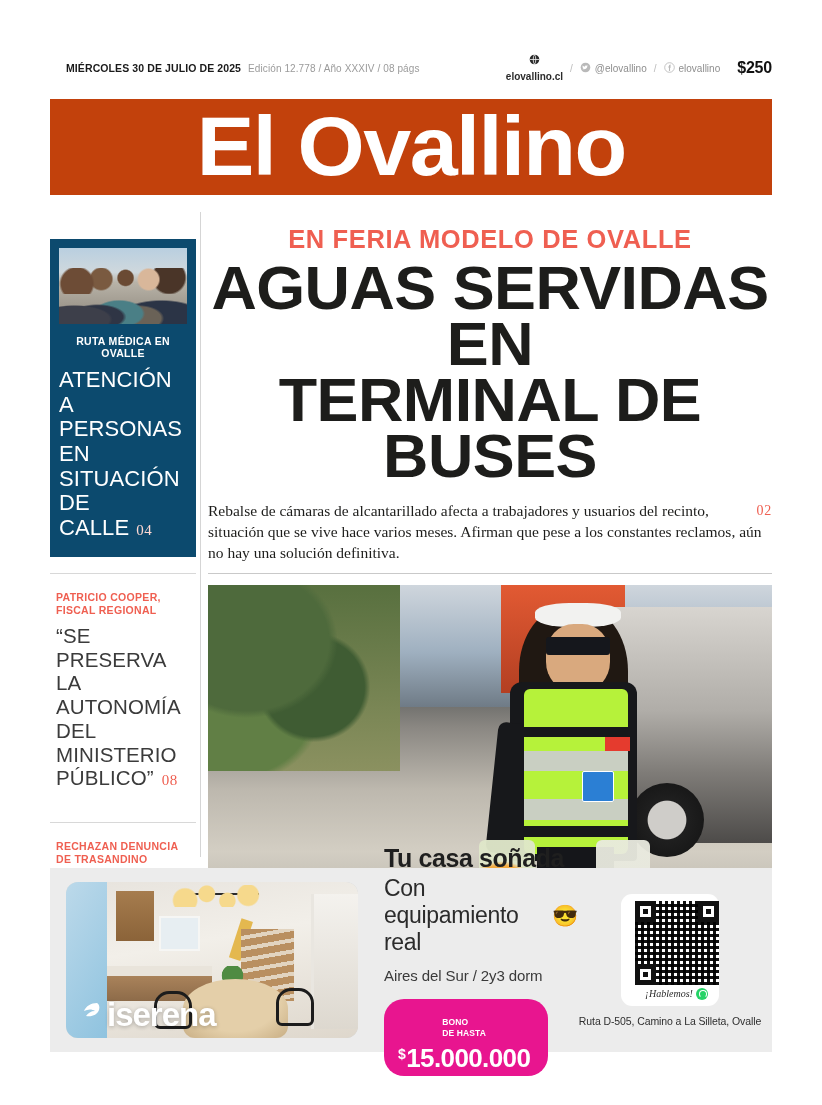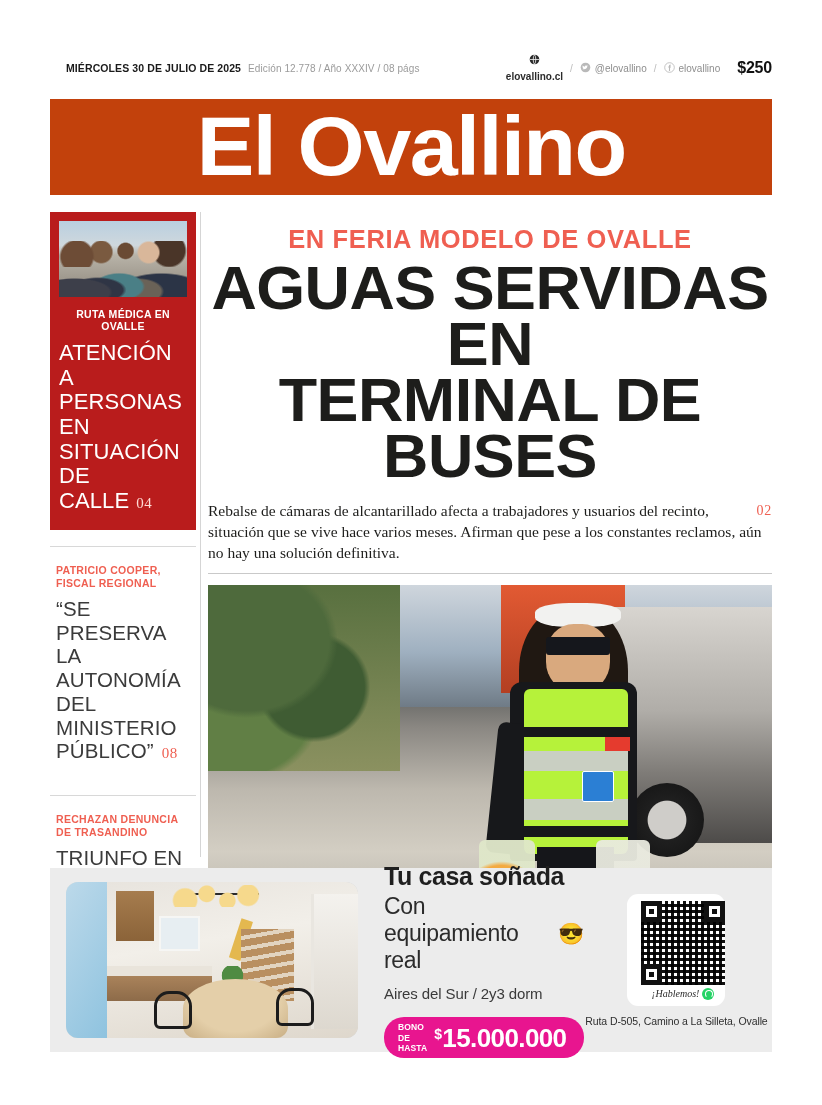--- a/index.html
+++ b/index.html
@@ -102,9 +102,10 @@
     width: 146px;
   }
   .side-card {
-    background: #b91c1c;
+    background: #0c4a6e;
     padding: 9px 9px 16px 9px;
     width: 146px;
+    margin-top: 27px;
   }
   .side-card-photo {
     width: 128px;

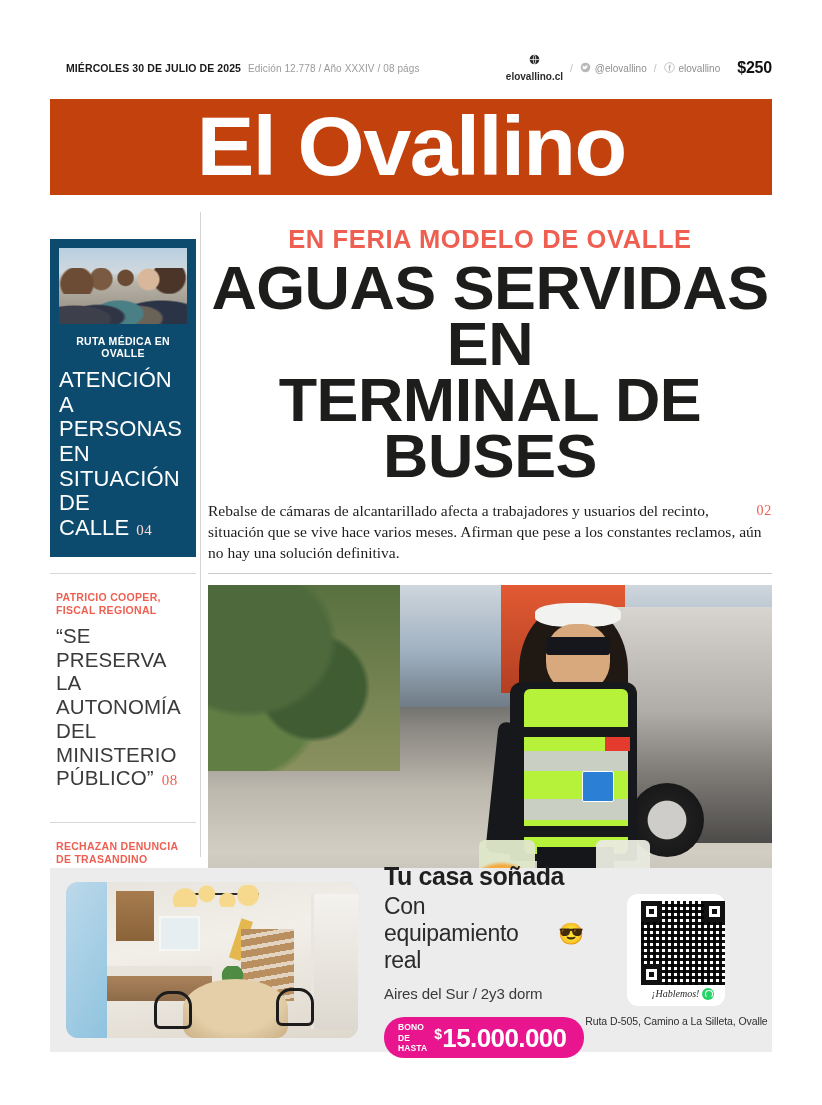--- a/index.html
+++ b/index.html
@@ -803,6 +803,15 @@
       <div class="adphoto-table"></div>
       <div class="adphoto-chair c1"></div>
       <div class="adphoto-chair c2"></div>
+      <div class="ad-logo">
+        <span class="ad-logo-mark">
+          <svg width="27" height="30" viewBox="0 0 27 30">
+              <path d="M2 2h23v26H2z" fill="none"></path>
+              <path d="M20 3c-6 0-11 3-13 8 4-2 8-2 11 0-4 0-7 2-9 5 6 1 11-1 13-6 1-3 0-6-2-7z" fill="#fff"></path>
+            </svg>
+        </span>
+        <span>iserena</span>
+      </div>
     </div>
 
     <div class="ad-body">

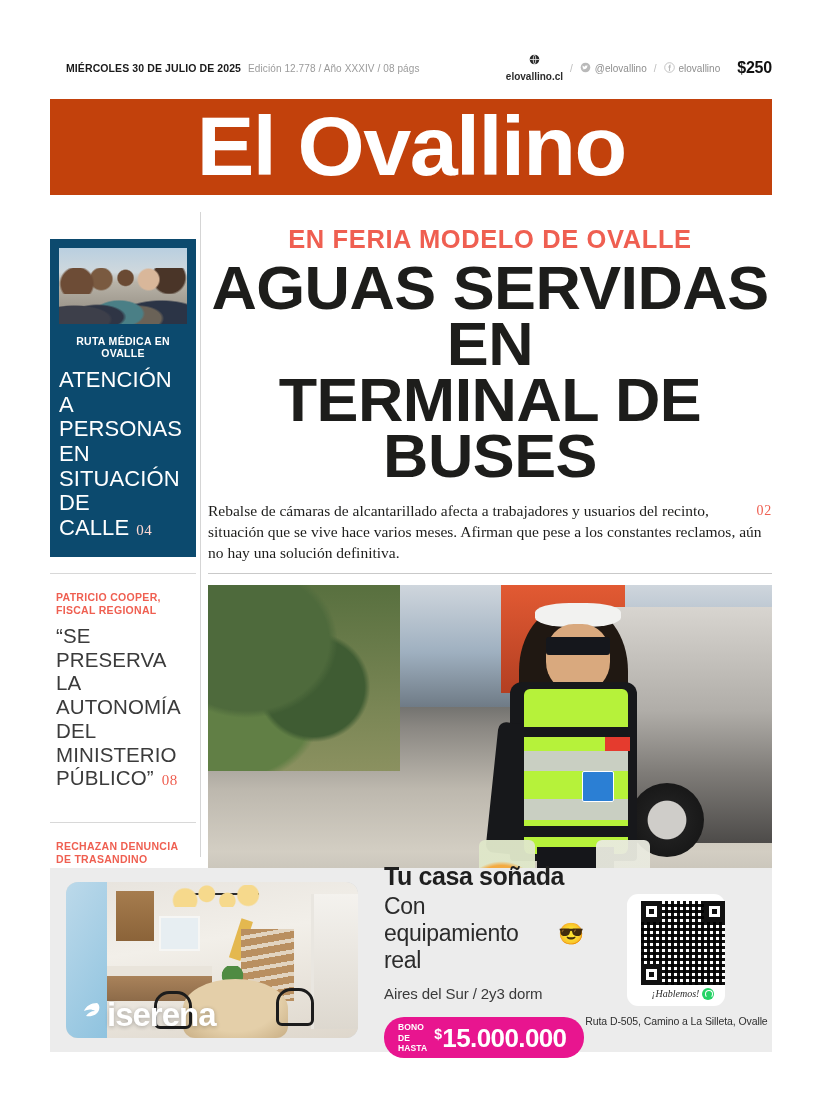--- a/index.html
+++ b/index.html
@@ -369,9 +369,10 @@
     border-radius: 20px;
     display: inline-flex;
     align-items: center;
-    padding: 5px 18px 5px 14px;
+    padding: 18px 18px 5px 14px;
     color: #ffffff;
     gap: 7px;
+    flex-direction: column;
   }
   .ad-badge-small {
     font-size: 8.5px;

